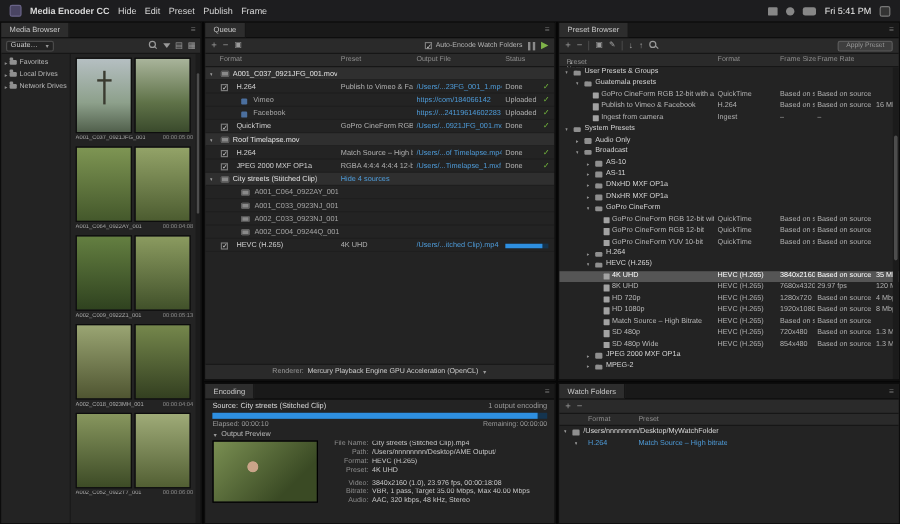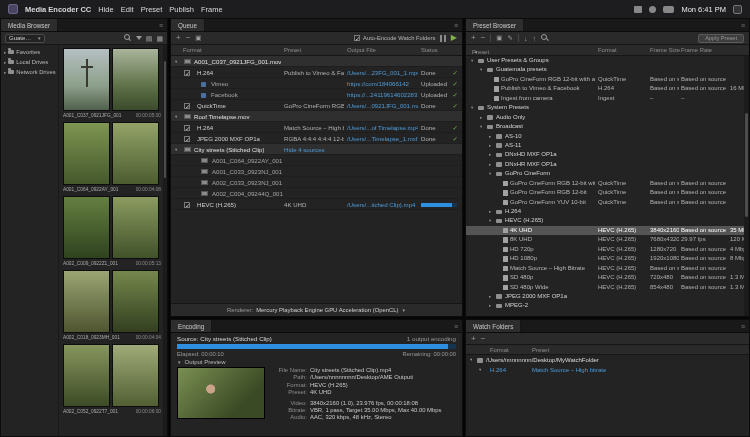--- a/index.html
+++ b/index.html
@@ -181,7 +181,7 @@
     <span class="sicon"></span>
     <span class="sicon round"></span>
     <span class="sicon batt"></span>
-    <span class="clock">Mon 6:41 PM</span>
+    <span class="clock">Fri 5:41 PM</span>
     <span class="cc-ico"></span>
   </div>
 

